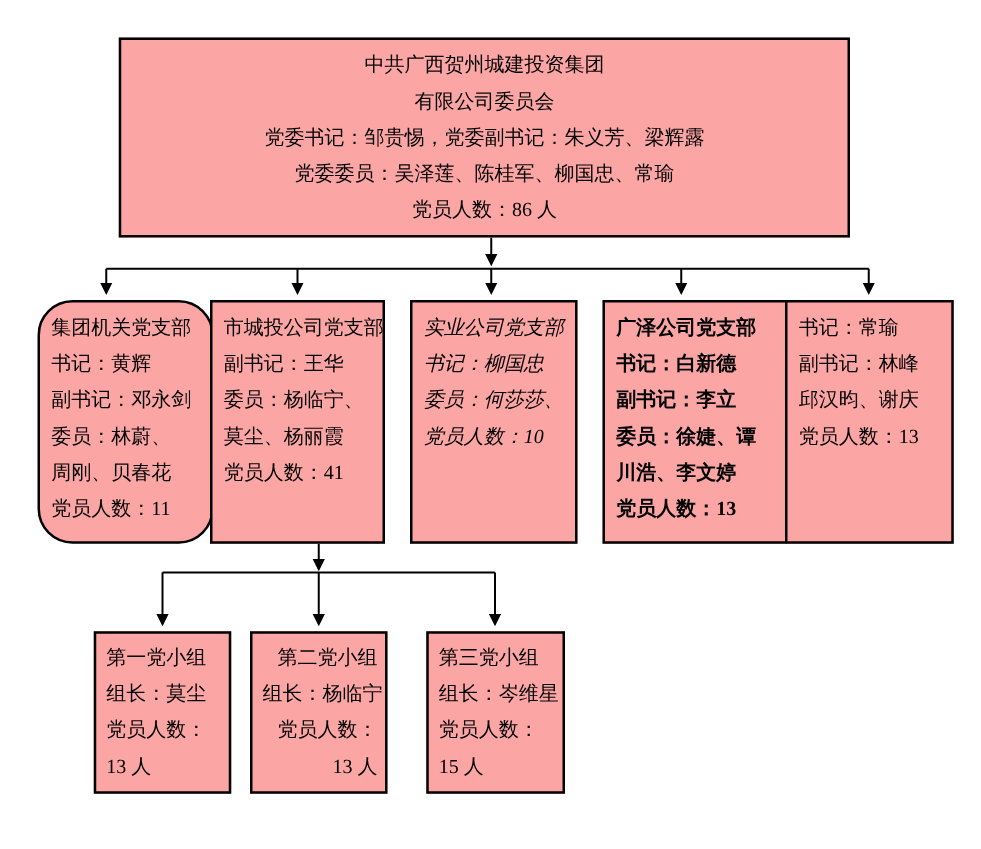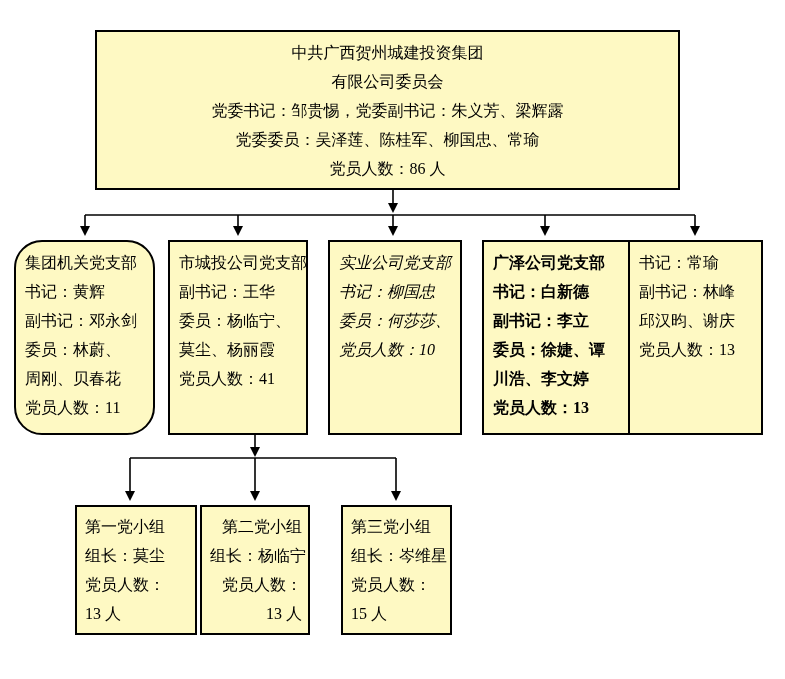--- a/index.html
+++ b/index.html
@@ -25,7 +25,7 @@
   .box {
     position: absolute;
     border: 2px solid #000000;
-    background: #fef9c3;
+    background: #fca5a5;
     box-sizing: border-box;
     font-size: 16px;
     line-height: 29px;

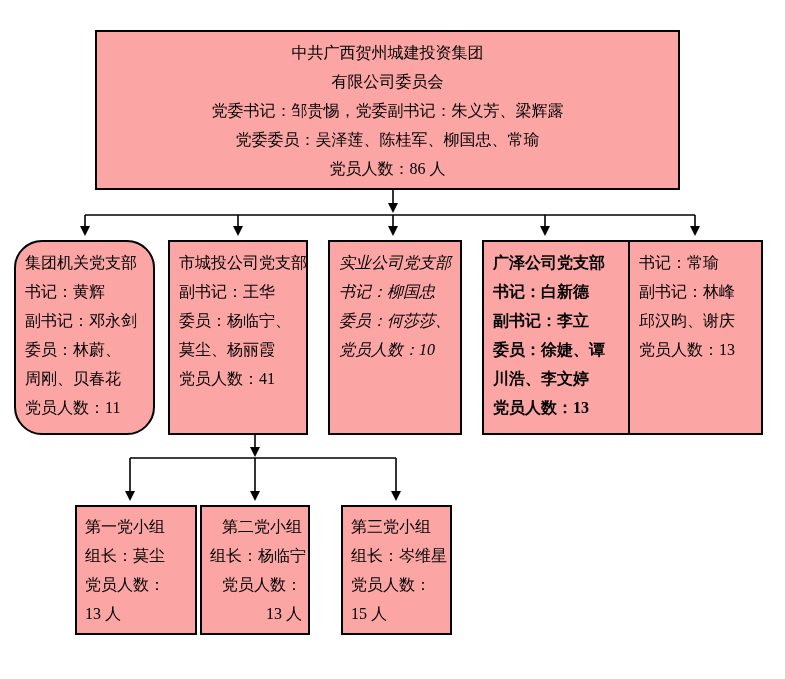--- a/index.html
+++ b/index.html
@@ -43,7 +43,7 @@
     padding: 6px 8px 0 9px;
     text-align: left;
   }
-  .branch-0 { left: 14px;  width: 141px; border-radius: 28px; }
+  .branch-0 { left: 30px;  width: 141px; border-radius: 28px; }
   .branch-1 { left: 168px; width: 140px; }
   .branch-2 { left: 328px; width: 134px; font-style: italic; }
   .branch-3 { left: 482px; width: 148px; font-weight: bold; }

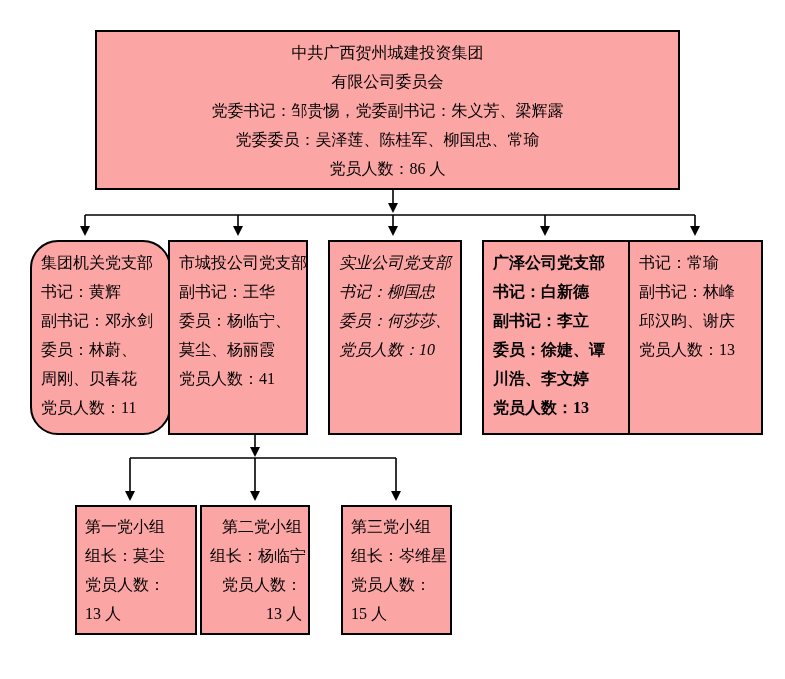--- a/index.html
+++ b/index.html
@@ -53,7 +53,7 @@
     padding: 5px 6px 0 8px;
     text-align: left;
   }
-  .group-0 { left: 75px;  width: 122px; }
+  .group-0 { left: 75px;  width: 110px; }
   .group-1 { left: 200px; width: 110px; text-align: right; }
   .group-2 { left: 341px; width: 111px; }
 </style>

